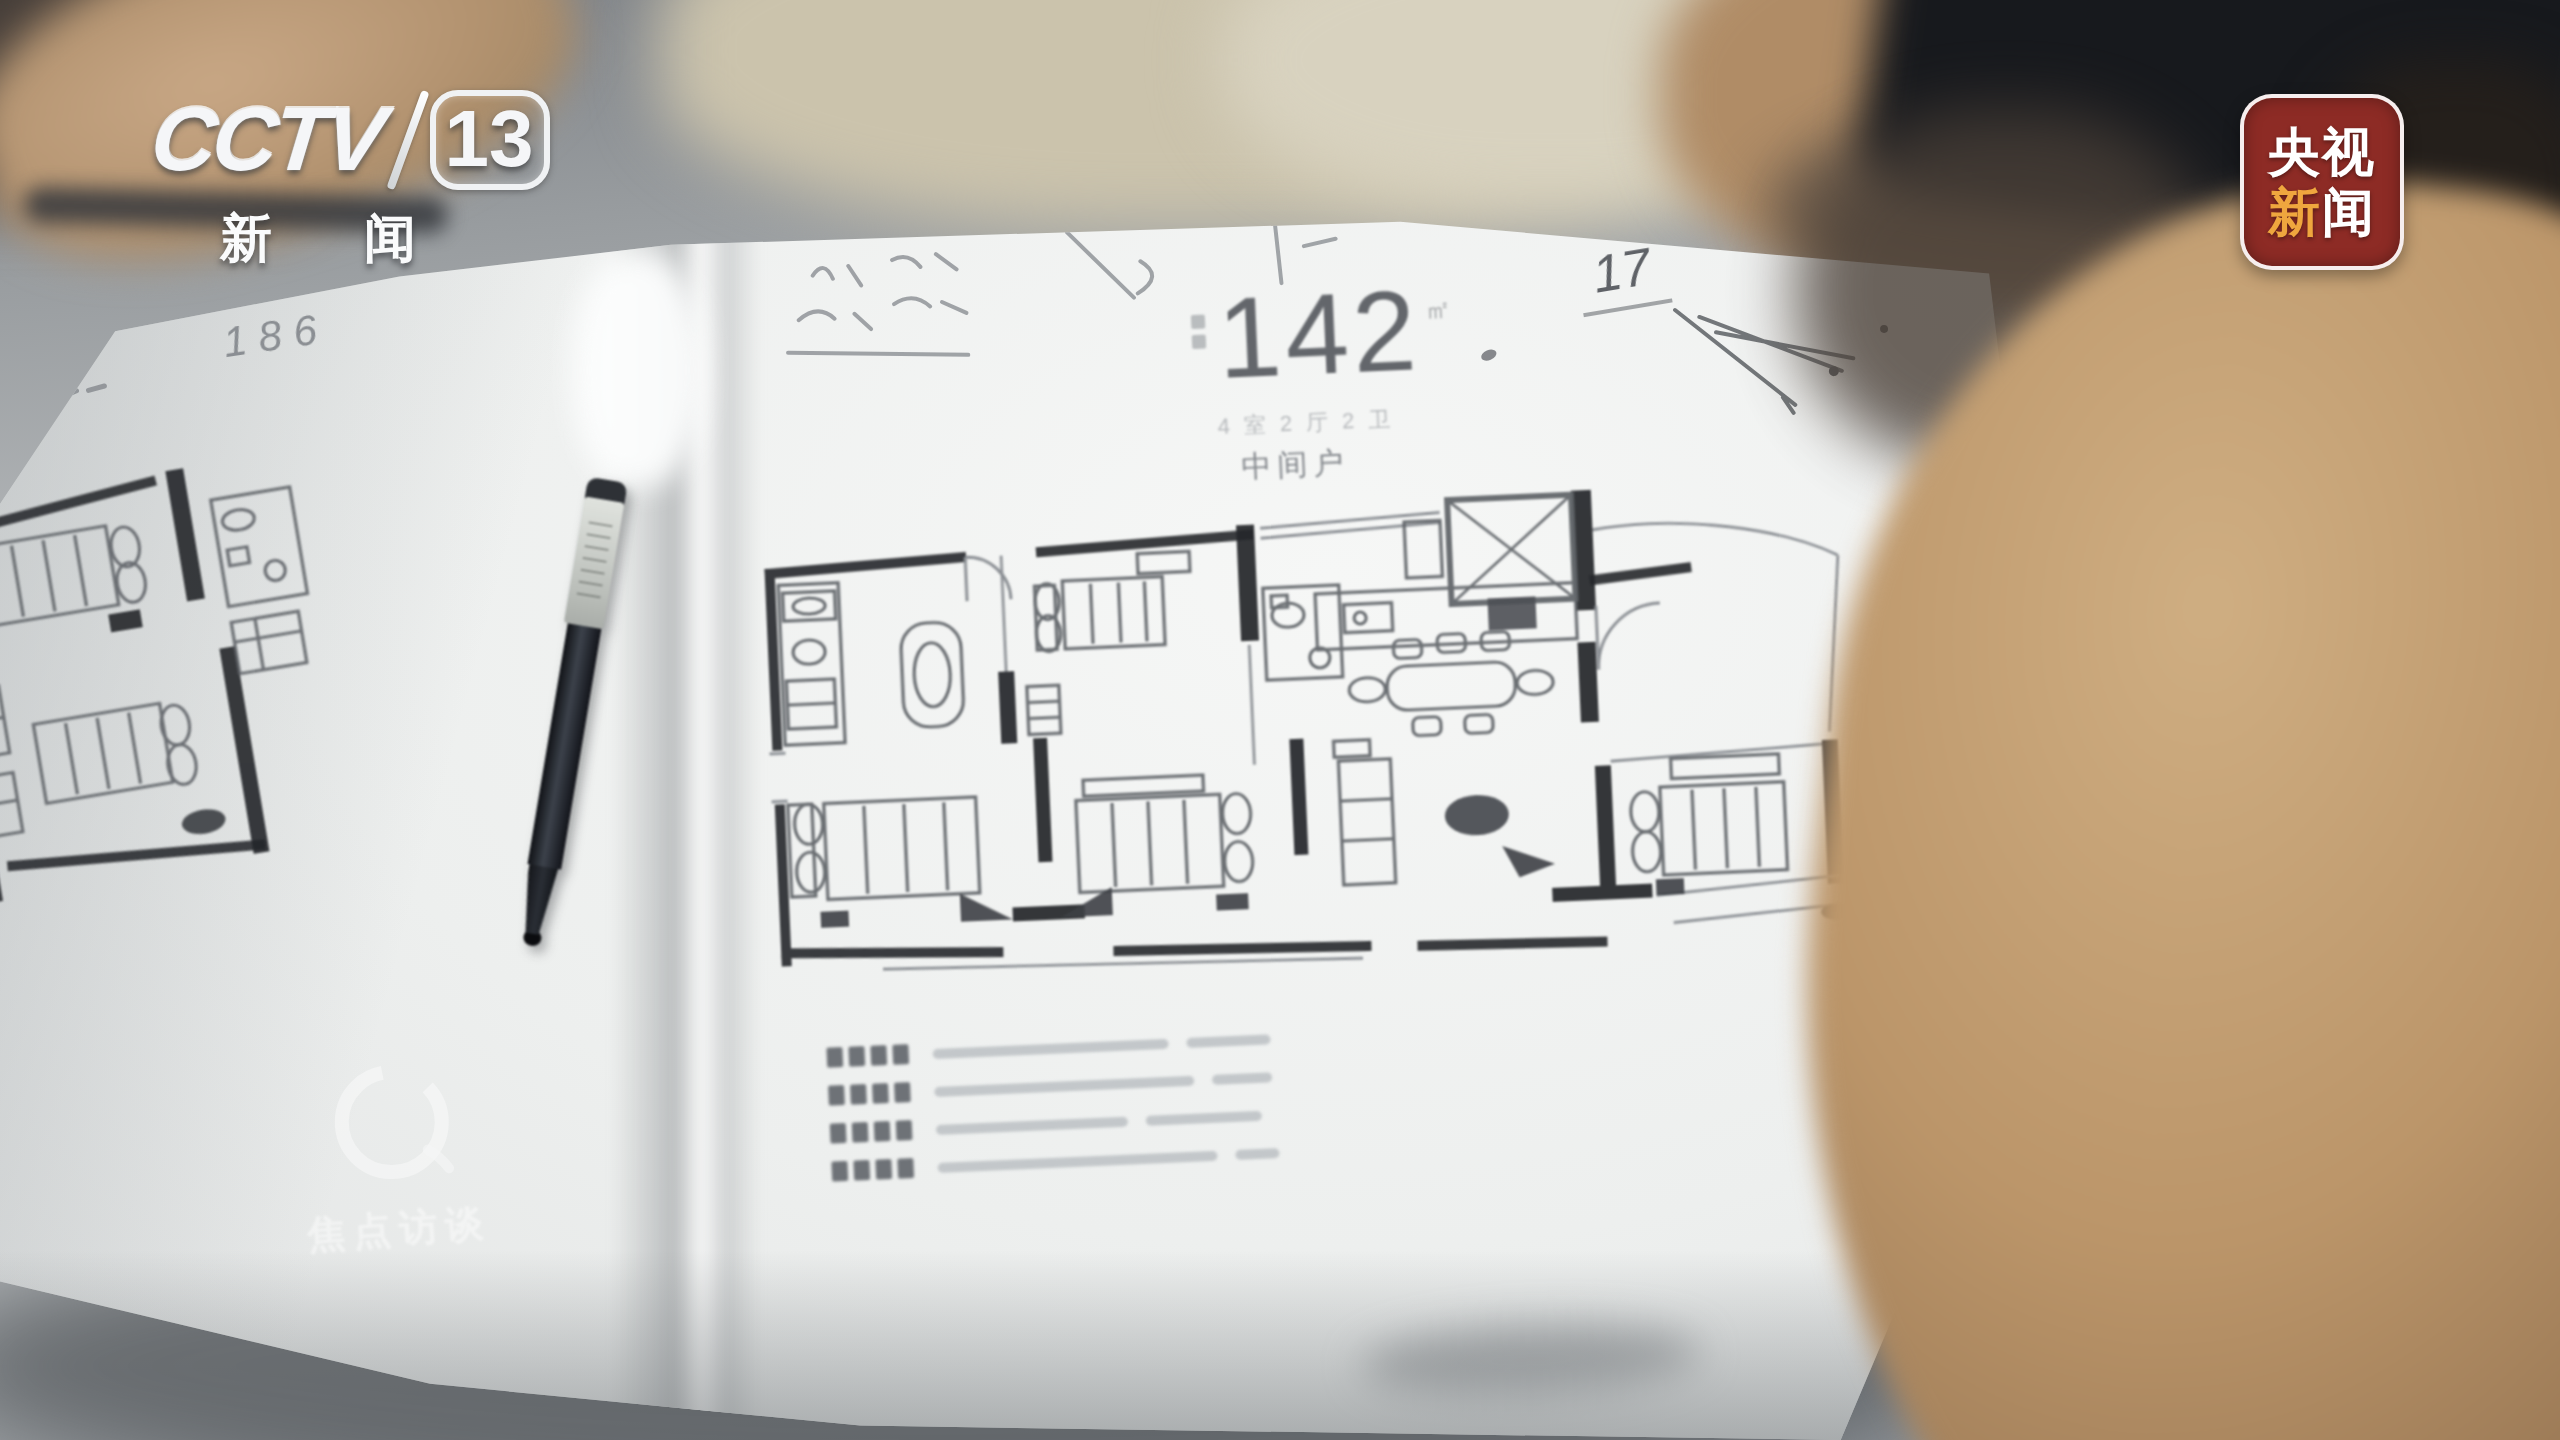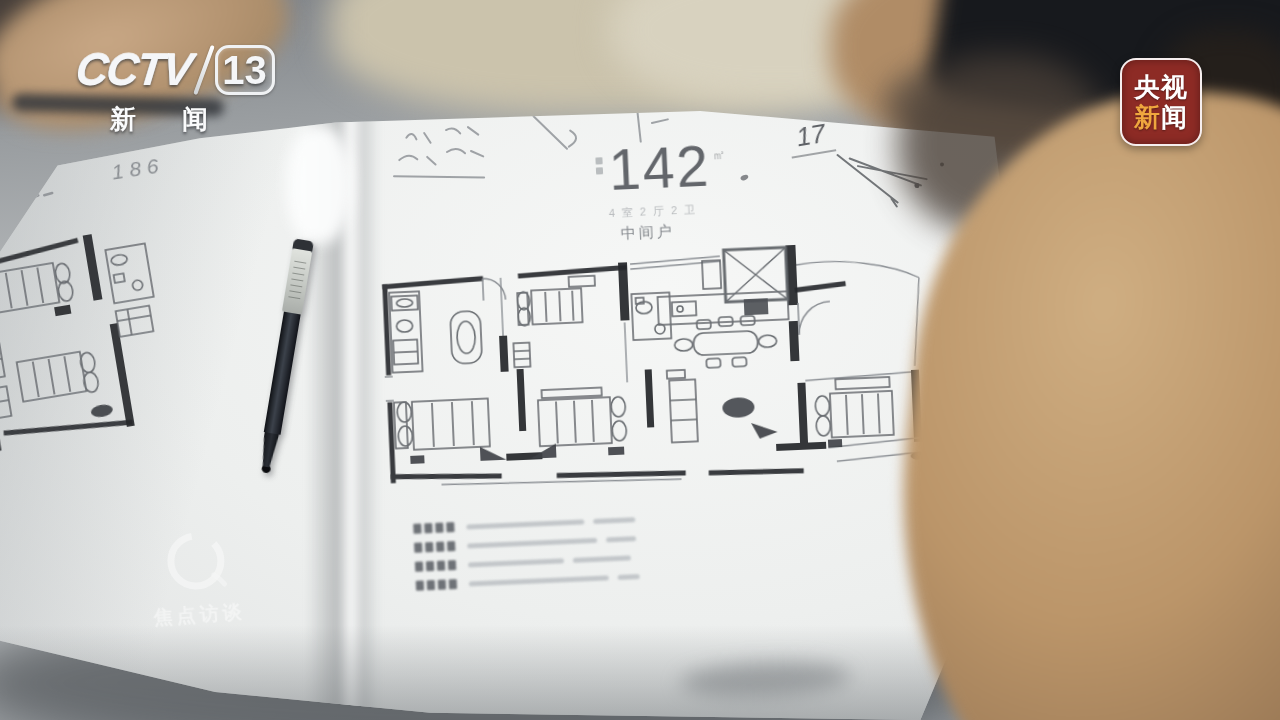--- a/index.html
+++ b/index.html
@@ -116,7 +116,7 @@
   .news-badge{left:1120px;top:47px;width:78px;height:84px;z-index:50;
               background:#8d2b25;border:2px solid rgba(255,255,255,.92);border-radius:16px;
               box-shadow:0 3px 8px rgba(0,0,0,.35),inset 0 0 8px rgba(0,0,0,.35);
-              display:flex;flex-direction:column;align-items:center;justify-content:center;gap:1px;margin-top:11px;}
+              display:flex;flex-direction:column;align-items:center;justify-content:center;gap:1px;}
   .badge-line{font-weight:800;font-size:26px;line-height:29px;color:#ffffff;letter-spacing:1px;
               text-shadow:0 1px 2px rgba(0,0,0,.4);}
   .badge-accent{color:#efa63e;}

